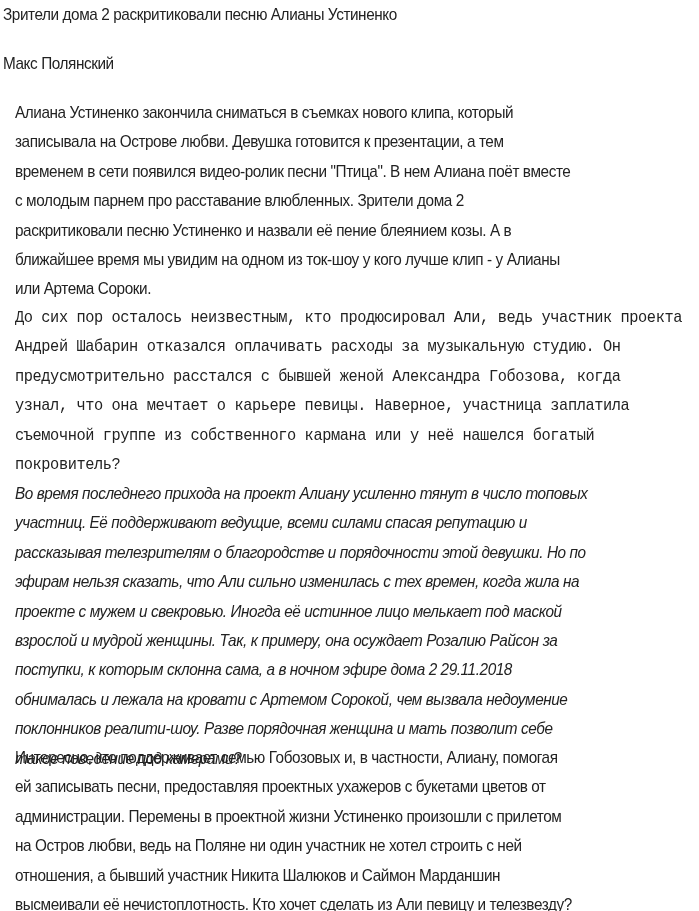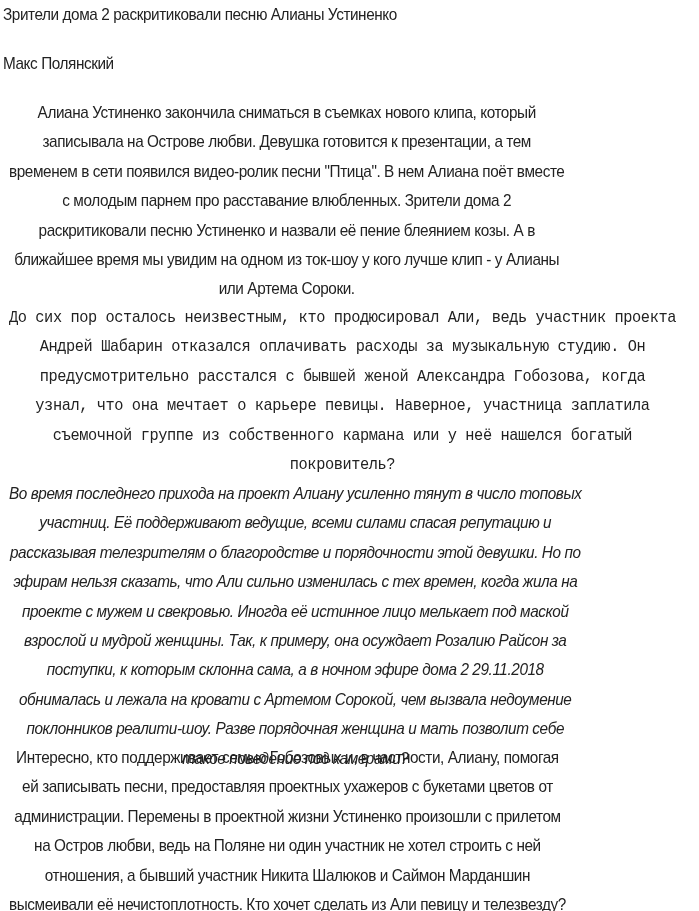--- a/index.html
+++ b/index.html
@@ -32,7 +32,7 @@
     }
     .title { position: absolute; top: 0px; left: 0; }
     .author { position: absolute; top: 49px; left: 0; }
-    .para { position: absolute; left: 6px; text-align: center; }
+    .para { position: absolute; left: 12px; }
     #p1 { top: 98px; }
     #p2 { top: 303px; font-family: Liberation Mono, monospace; }
     #p3 { top: 479px; font-style: italic; }

